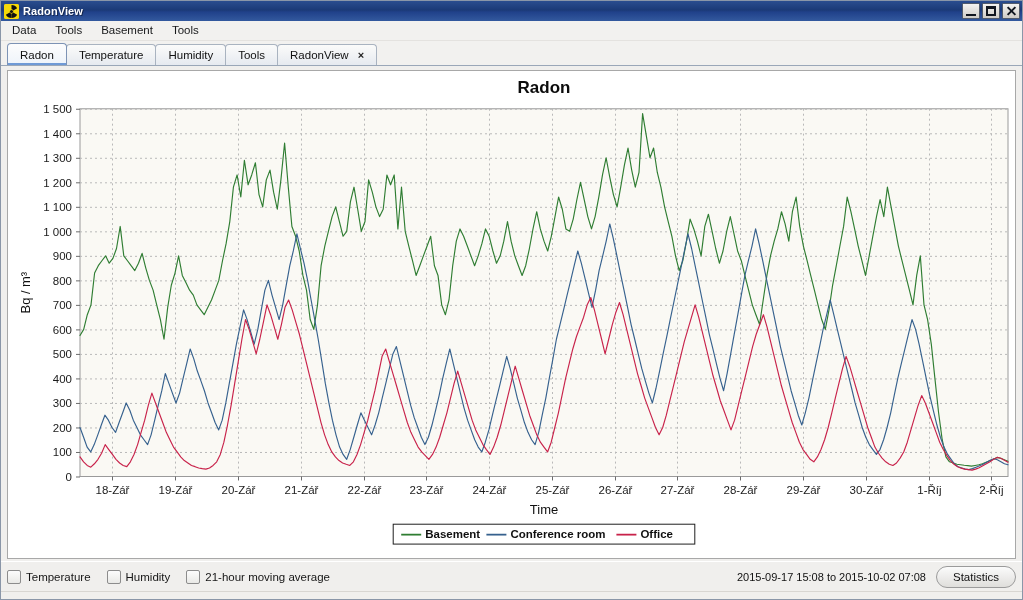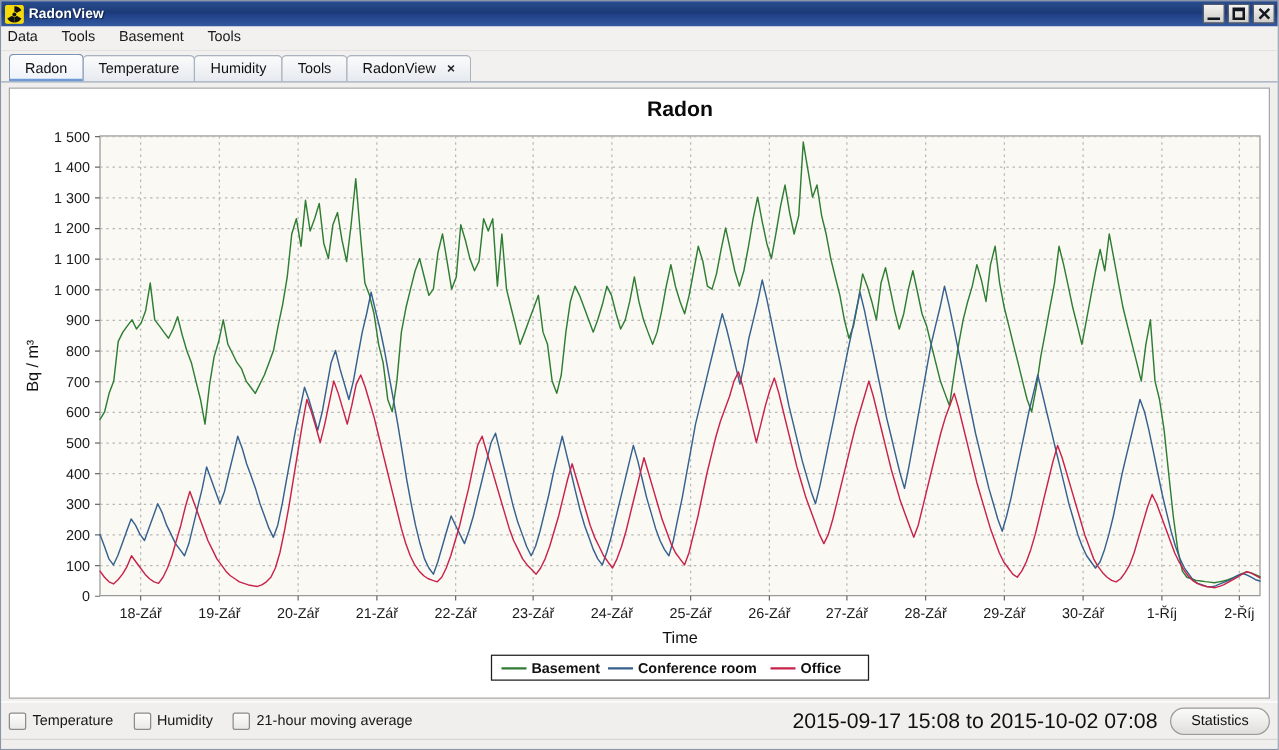--- a/index.html
+++ b/index.html
@@ -68,7 +68,7 @@
     height: 19px; min-height: 19px;
     background: #f2f1ef;
     display: flex; align-items: center;
-    padding-left: 3px;
+    padding-left: 9px;
     border-bottom: 1px solid #e4e2df;
   }
   .menu-item {

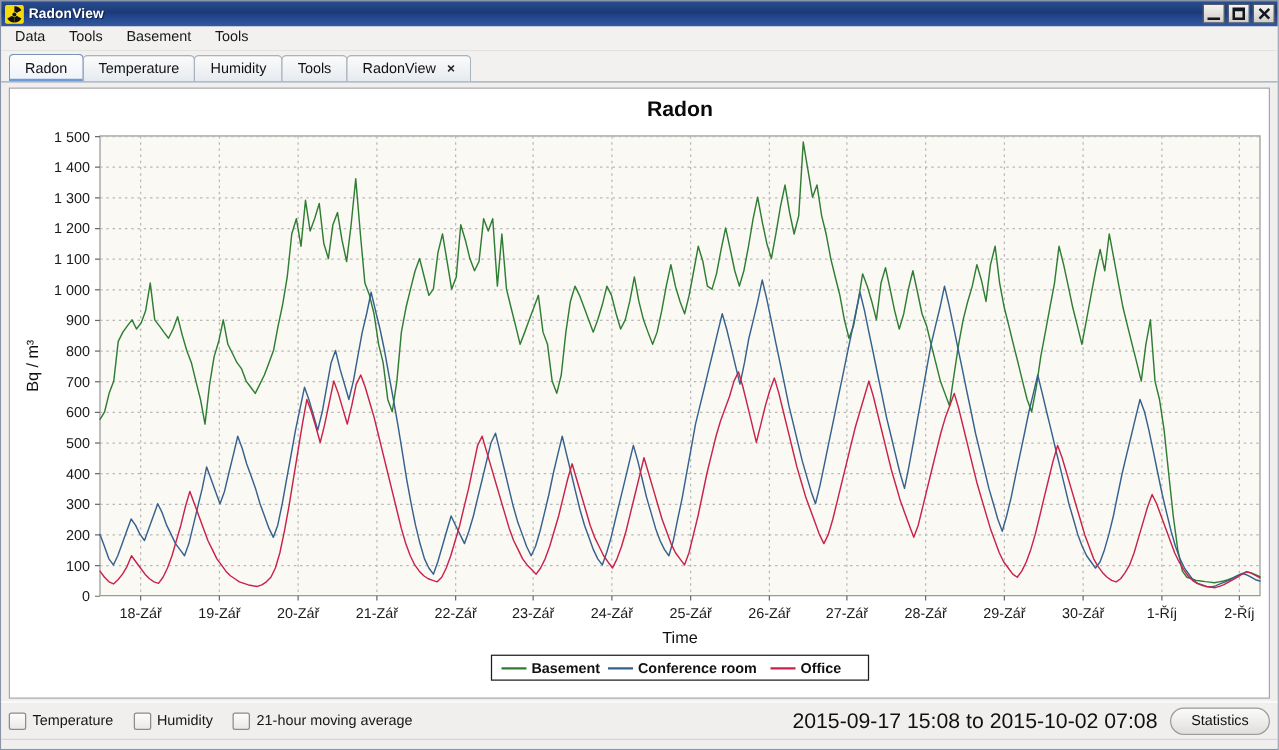--- a/index.html
+++ b/index.html
@@ -150,7 +150,7 @@
     margin-right: 5px;
   }
   .cb .lbl { font-size: 11.5px; color: #161616; }
-  .daterange { font-size: 17px; color: #111; margin-right: 10px; white-space: nowrap; }
+  .daterange { font-size: 11px; color: #111; margin-right: 10px; white-space: nowrap; }
   .statbtn {
     font-size: 11.5px; color: #111;
     padding: 4px 16px;

